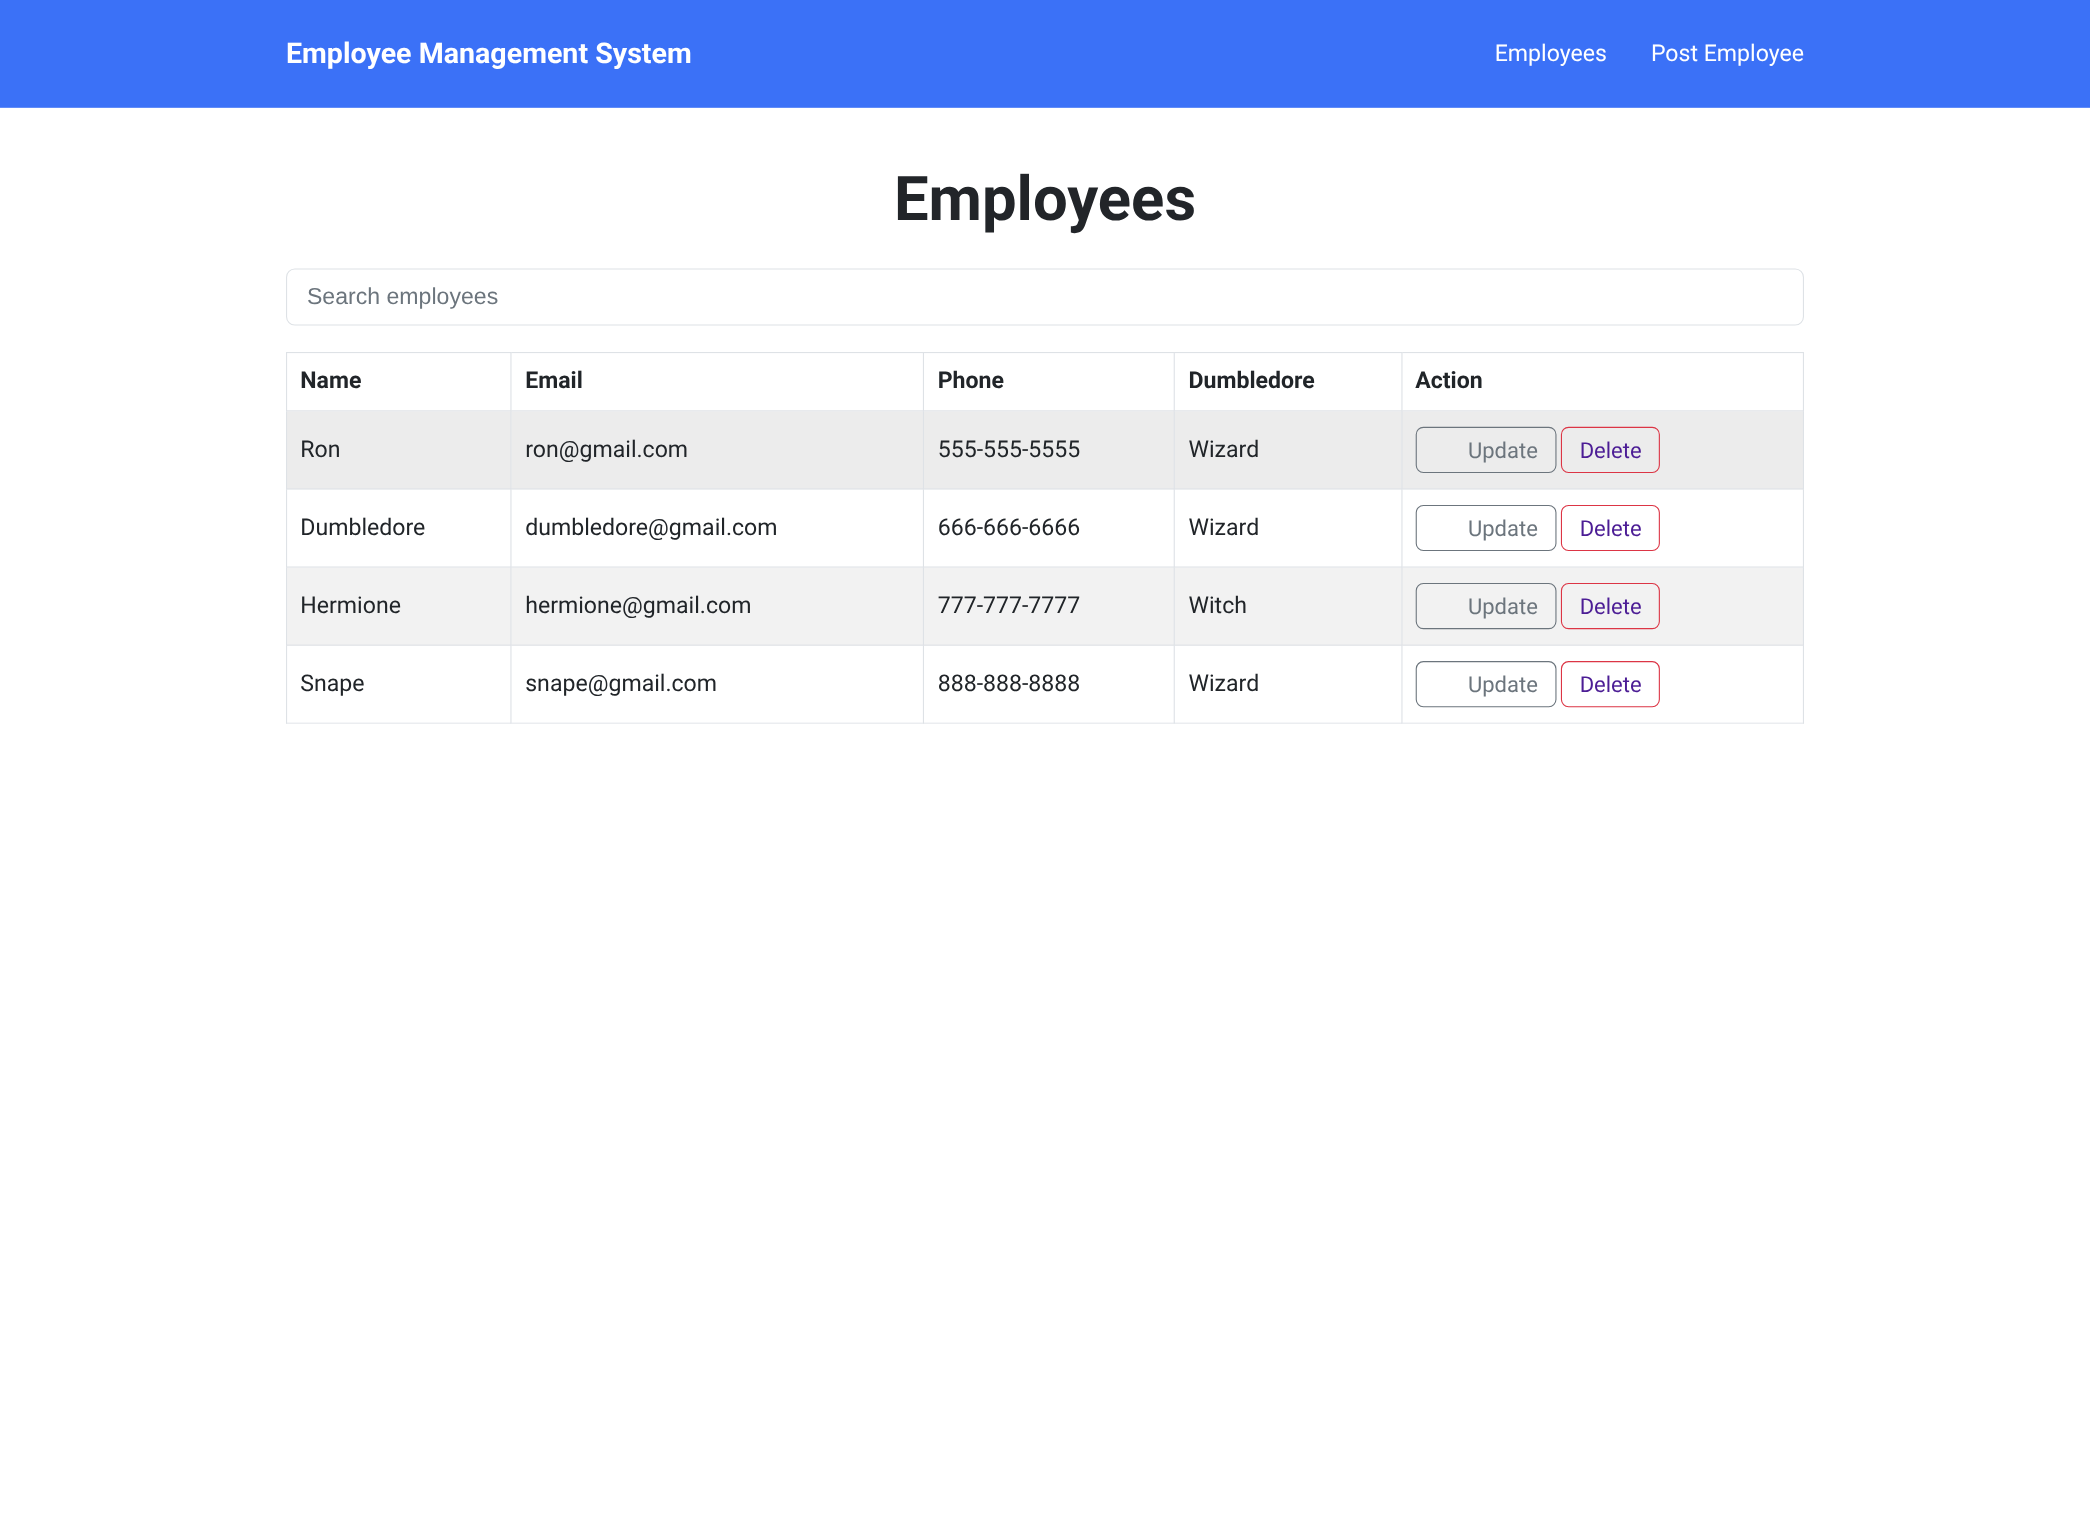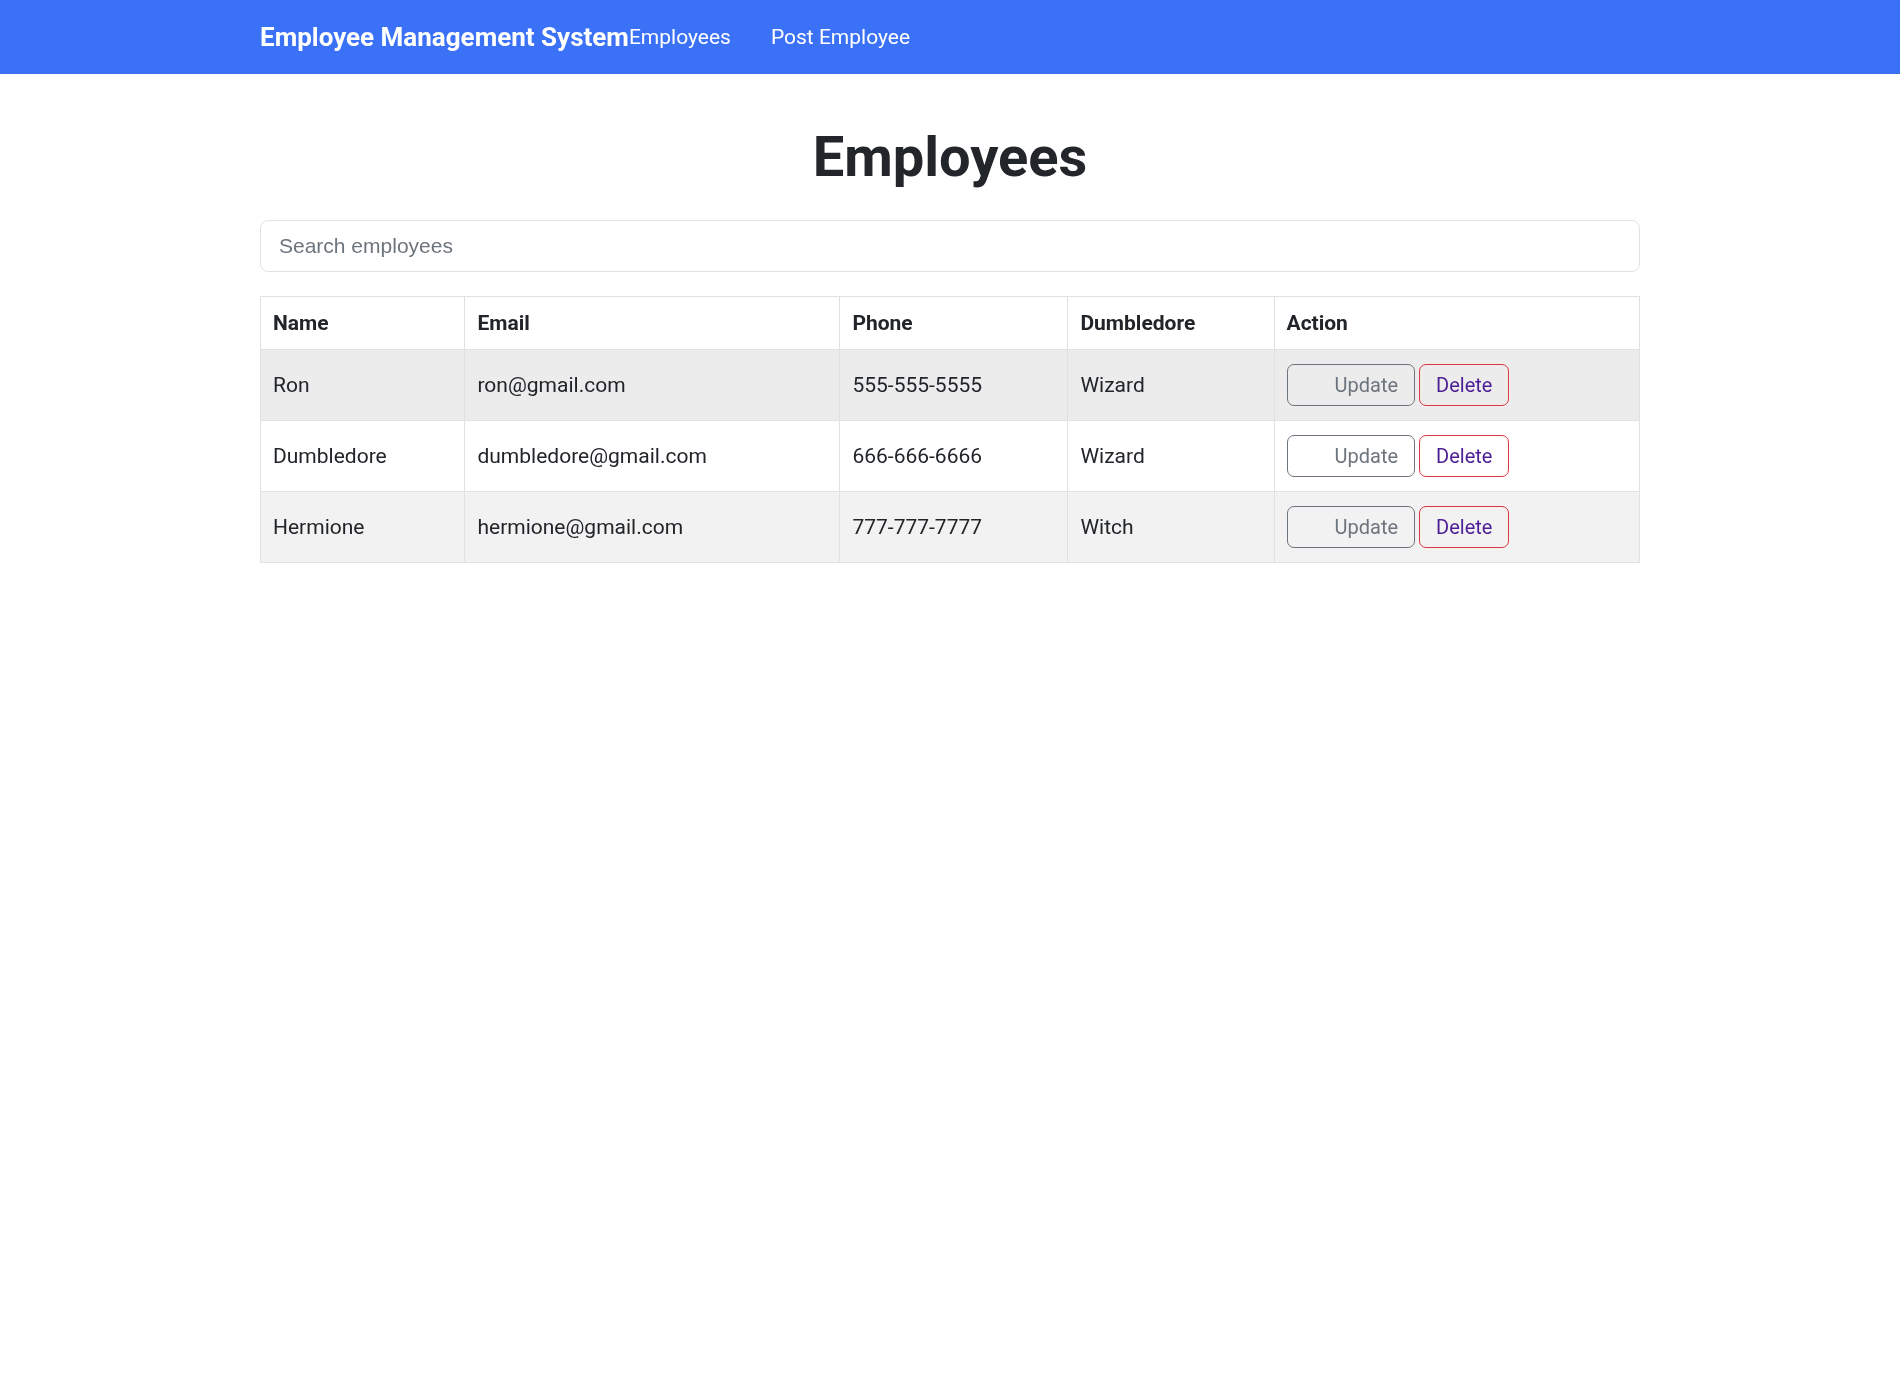--- a/index.html
+++ b/index.html
@@ -22,11 +22,11 @@
     .navbar-inner {
       width: 100%;
       max-width: 1640px;
-      margin: 4px auto;
+      margin: 16px auto;
       padding: 0 130px;
       display: flex;
       align-items: center;
-      justify-content: flex-start;
+      justify-content: space-between;
     }
     .navbar-brand {
       color: #ffffff;

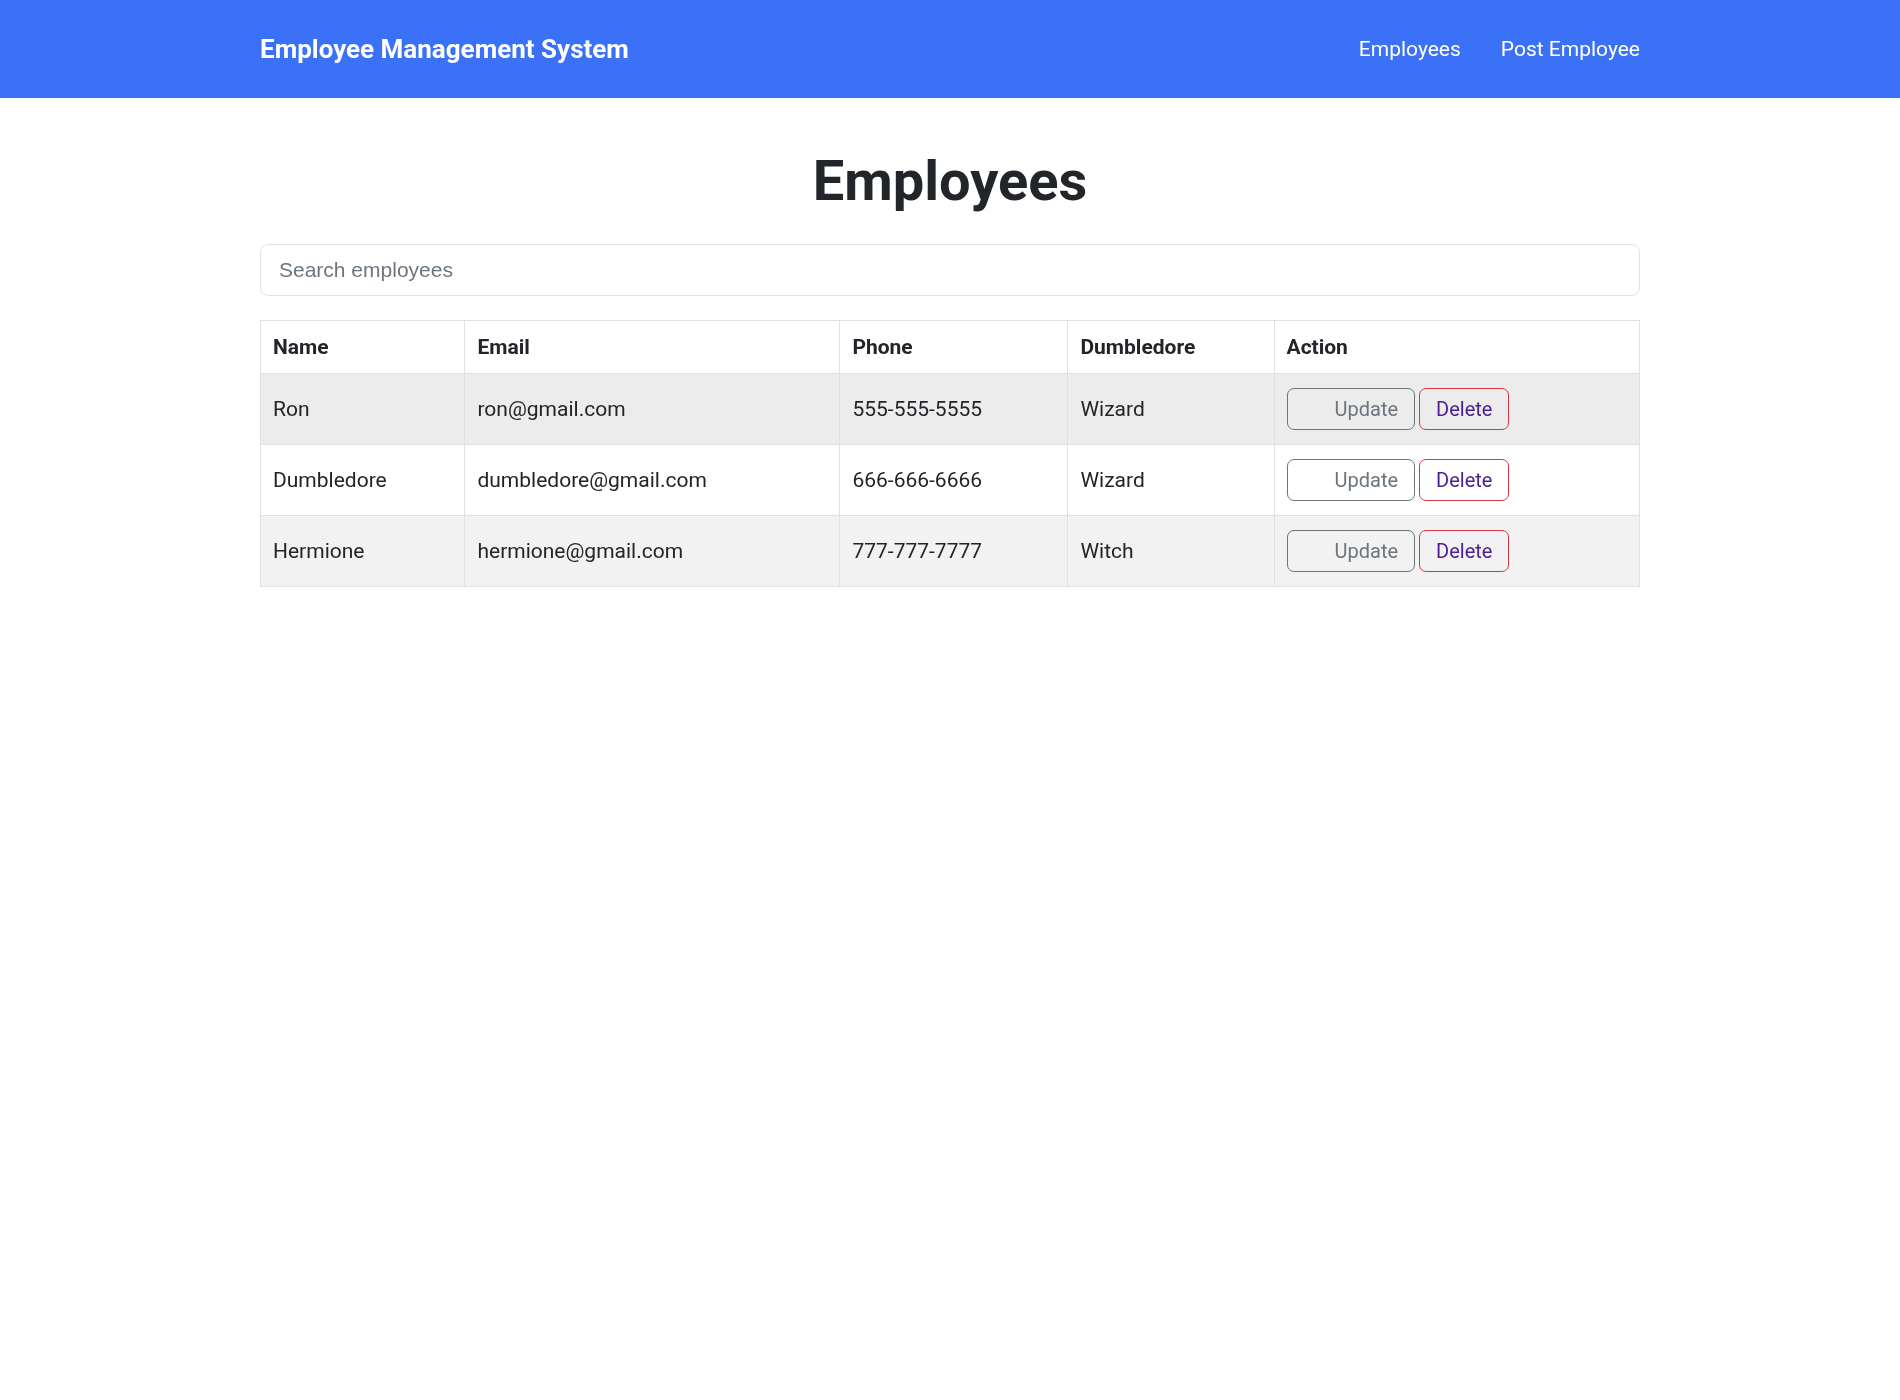--- a/index.html
+++ b/index.html
@@ -168,6 +168,13 @@
           <td>Witch</td>
           <td><button class="btn btn-update">Update</button><button class="btn btn-delete">Delete</button></td>
         </tr>
+        <tr>
+          <td>Snape</td>
+          <td>snape@gmail.com</td>
+          <td>888-888-8888</td>
+          <td>Wizard</td>
+          <td><button class="btn btn-update">Update</button><button class="btn btn-delete">Delete</button></td>
+        </tr>
       </tbody>
   </table>
 </div>

